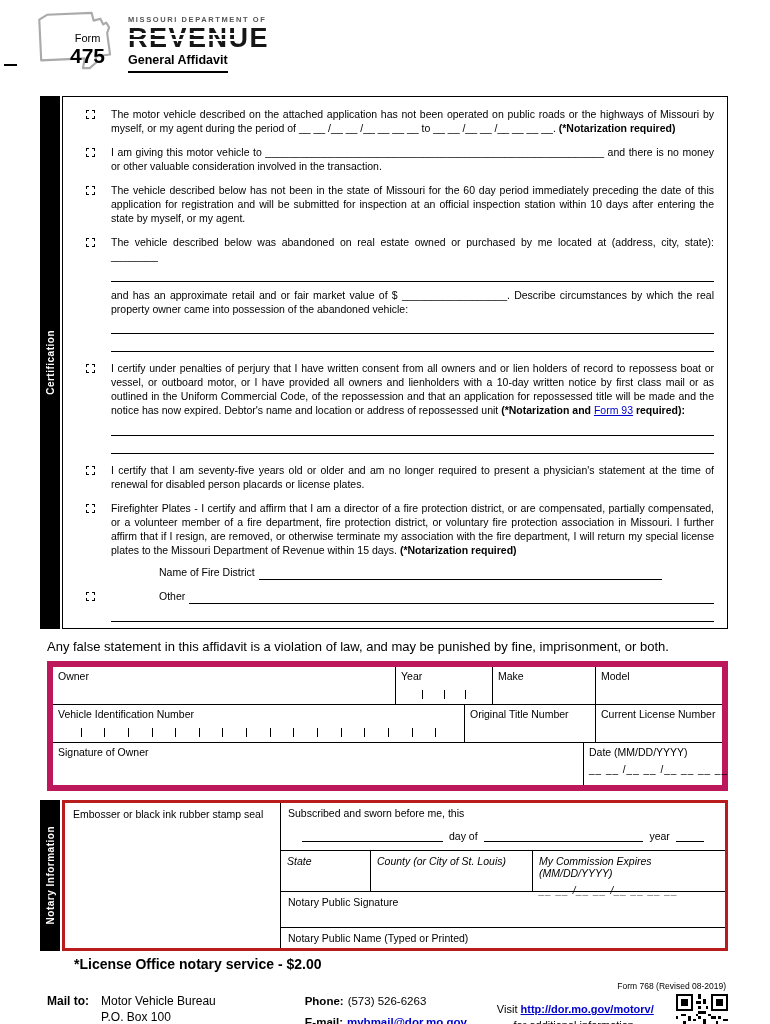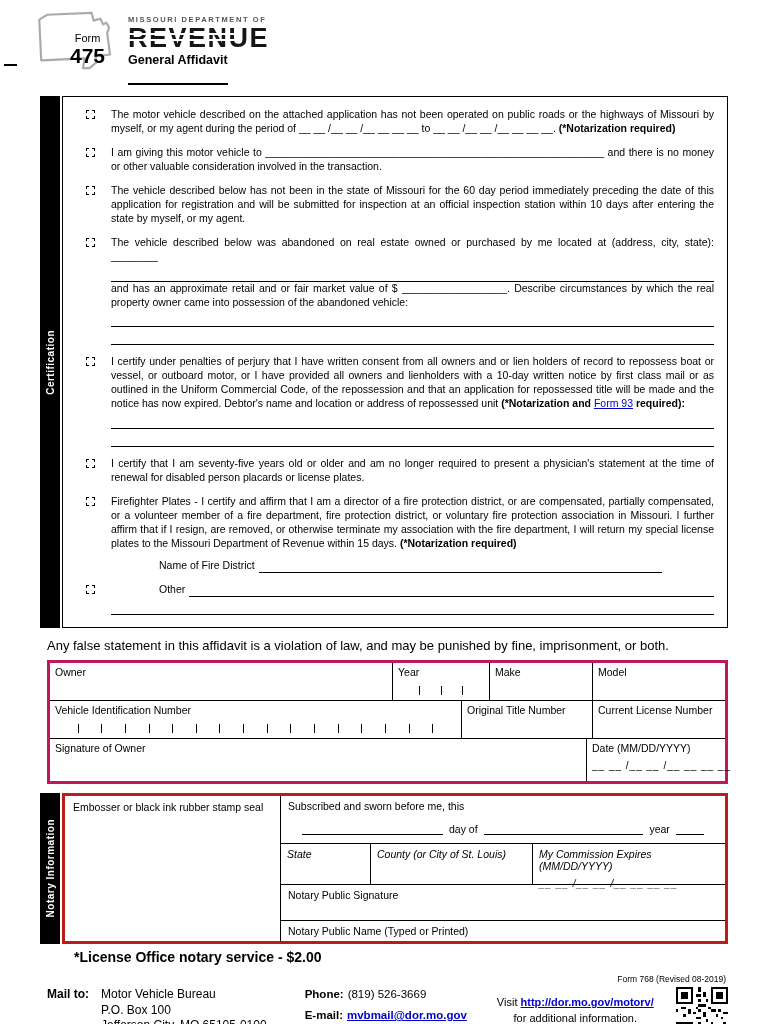--- a/index.html
+++ b/index.html
@@ -23,7 +23,7 @@
   .dept-logo { font-size: 27px; font-weight: bold; letter-spacing: 1.5px; line-height: 1.05; position: relative; color: #161616; }
   .dept-logo::before { content: ""; position: absolute; left: 0; width: 108px; height: 1.5px; background: #fff; top: 9px; }
   .dept-logo::after  { content: ""; position: absolute; left: 0; width: 108px; height: 1.5px; background: #fff; top: 15px; }
-  .form-title { font-size: 12.5px; font-weight: bold; display: inline-block; border-bottom: 2px solid #000; padding-bottom: 16px; margin-top: 1px; }
+  .form-title { font-size: 12.5px; font-weight: bold; display: inline-block; border-bottom: 2px solid #000; padding-bottom: 4px; margin-top: 1px; }
 
   
   .section { display: flex; margin: 0 42px 0 40px; }

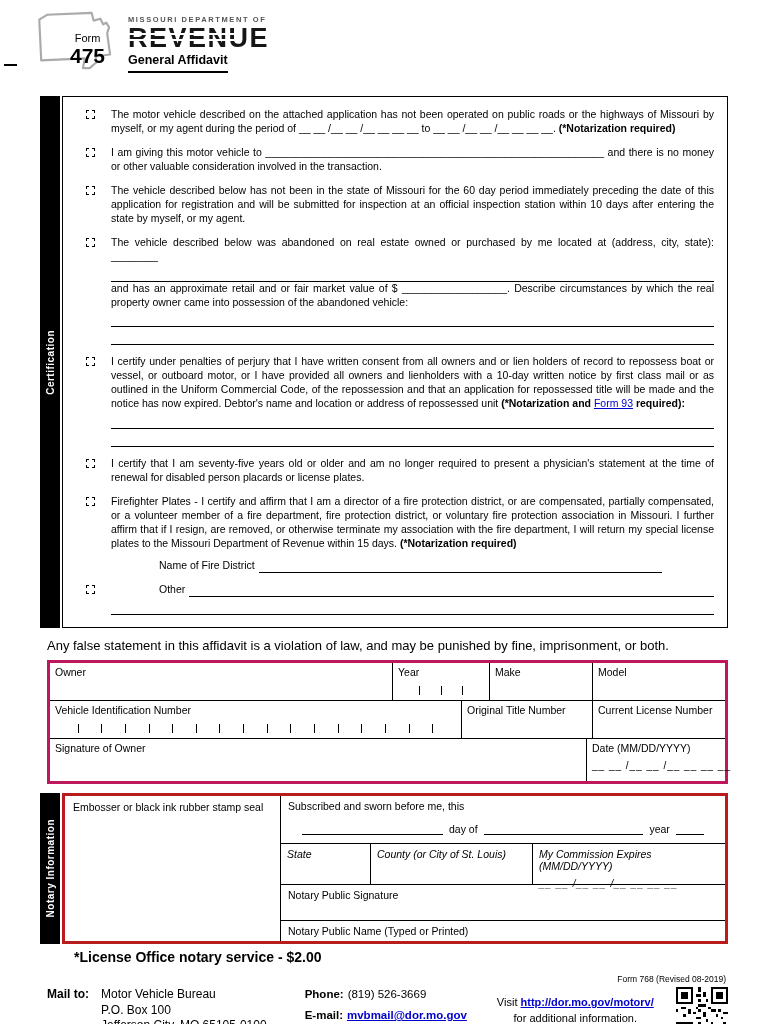--- a/index.html
+++ b/index.html
@@ -138,7 +138,7 @@
         <div class="ct">
           <span>The vehicle described below was abandoned on real estate owned or purchased by me located at (address, city, state): ________</span>
           <div class="write-line gap"></div>
-          <div style="">
+          <div style="margin-top:7px">
             <span>and has an approximate retail and or fair market value of $ __________________. Describe circumstances by which the real property owner came into possession of the abandoned vehicle:</span>
           </div>
           <div class="write-line gap"></div>

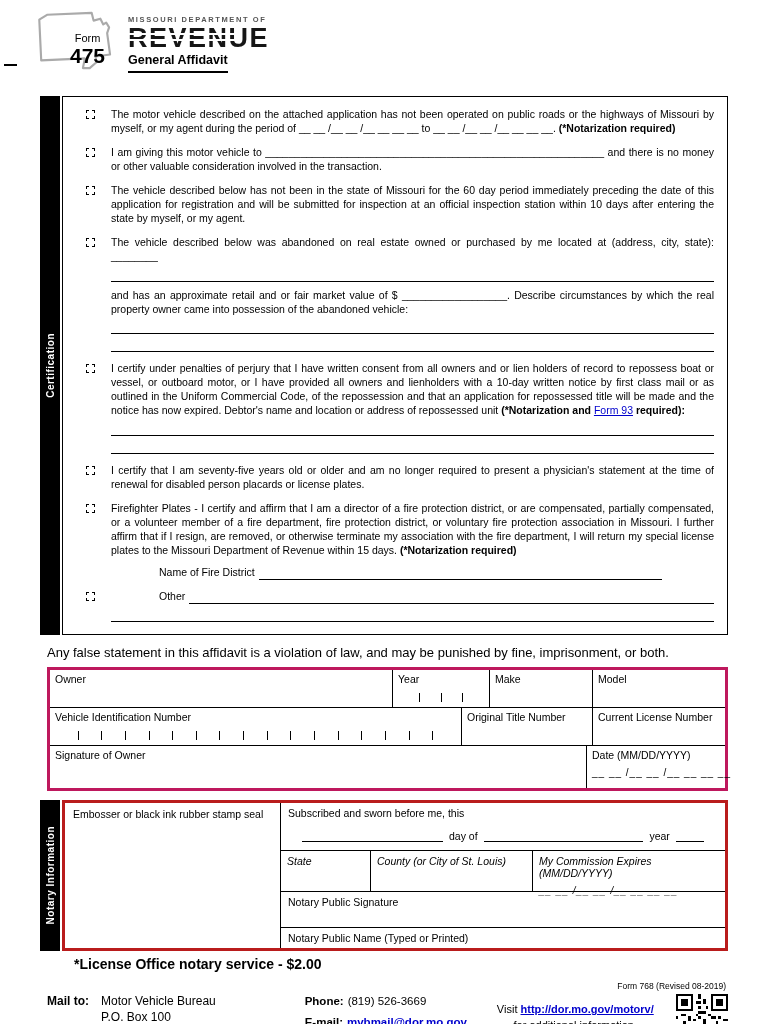--- a/index.html
+++ b/index.html
@@ -173,7 +173,7 @@
         </div>
       </div>
 
-      <div class="cert-item" style="margin-bottom:6px">
+      <div class="cert-item" style="margin-bottom:0">
         <div class="cb"></div>
         <div class="ct">
           <div class="inline-line-row">

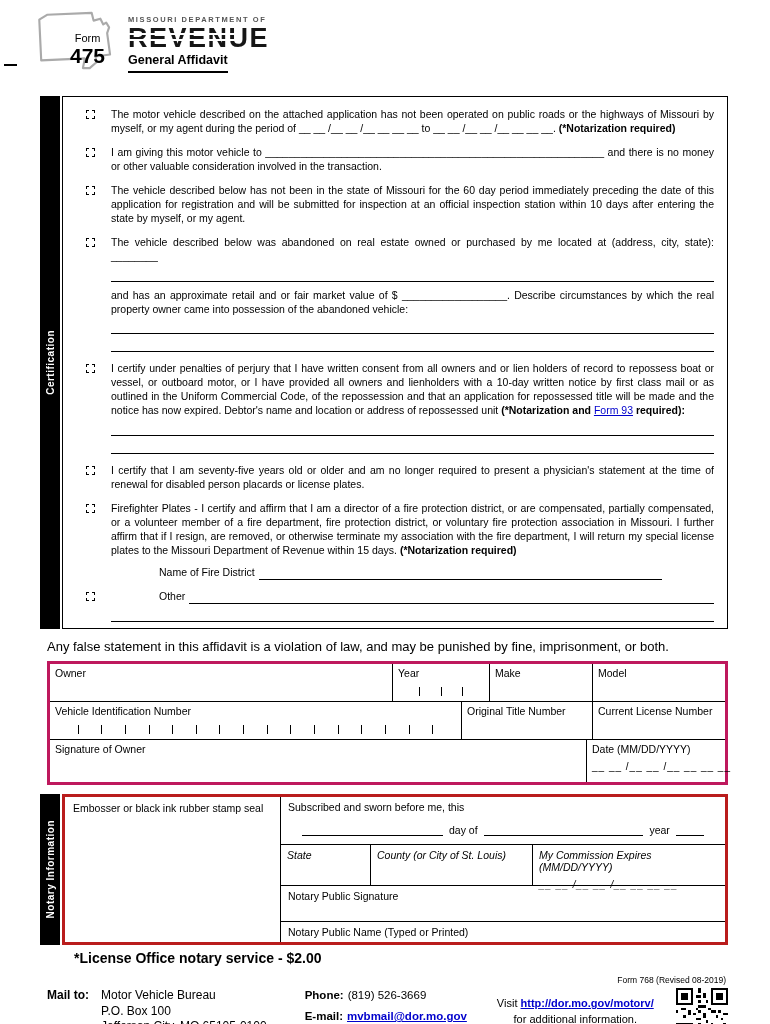--- a/index.html
+++ b/index.html
@@ -45,7 +45,7 @@
   .warning { margin: 10px 42px 7px 47px; font-size: 13px; }
 
   
-  .vtable { margin: 0 42px 2px 47px; border: 3px solid #be185d; }
+  .vtable { margin: 0 42px 2px 47px; border: 6px solid #be185d; }
   .vrow { display: flex; border-bottom: 1px solid #000; }
   .vrow:last-child { border-bottom: none; }
   .vcell { border-right: 1px solid #000; padding: 3px 5px 2px 5px; min-height: 37px; }

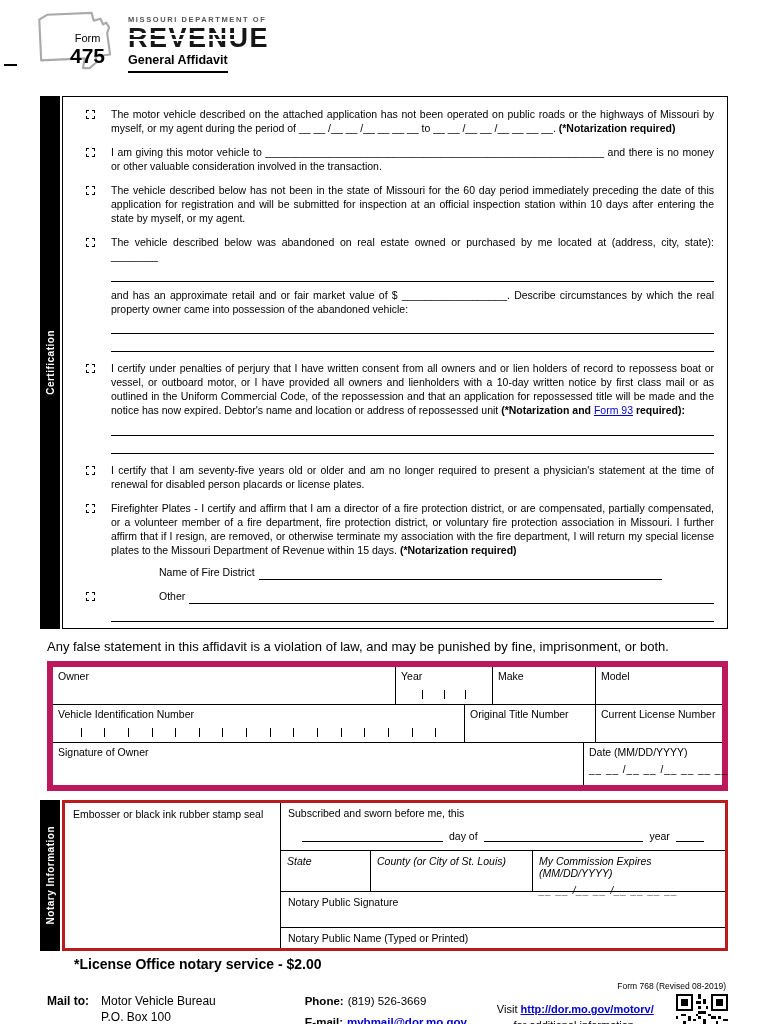--- a/index.html
+++ b/index.html
@@ -307,7 +307,7 @@
     </div>
     <div class="contact-block">
       <div class="contact-row">
-        <b>Phone:</b><span>(819) 526-3669</span>
+        <b>Phone:</b><span>(573) 526-6263</span>
       </div>
       <div class="contact-row">
         <b>E-mail:</b><a style="color: rgb(0, 0, 204);"><b>mvbmail@dor.mo.gov</b></a>

